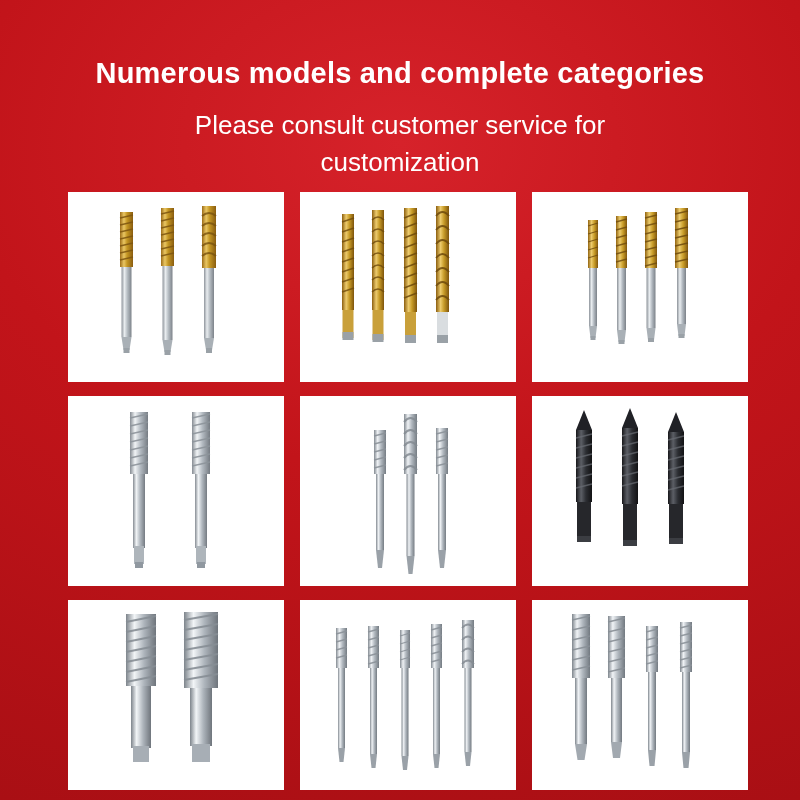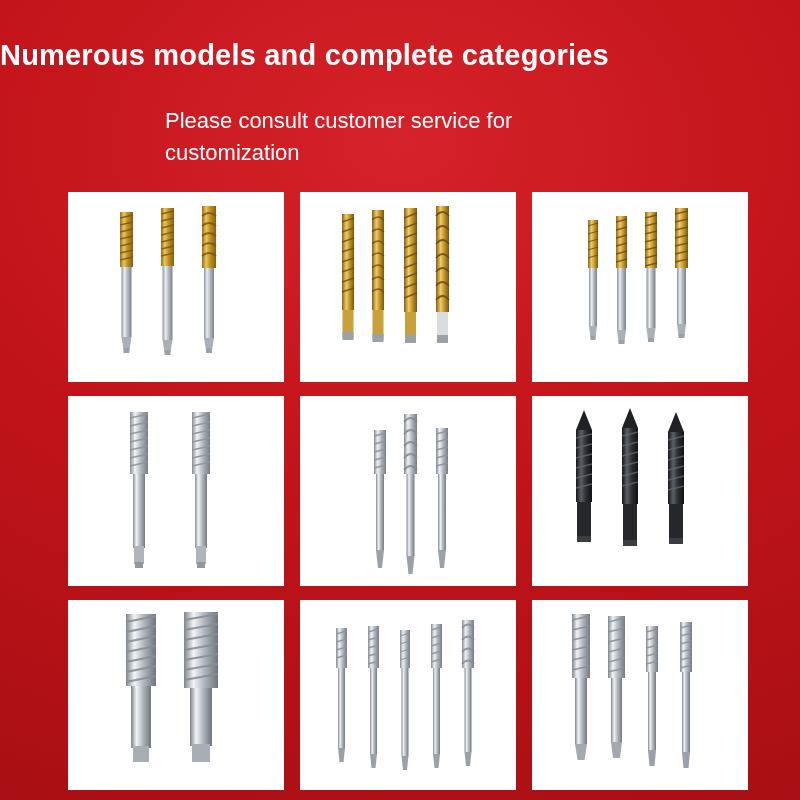--- a/index.html
+++ b/index.html
@@ -23,8 +23,8 @@
     overflow: hidden;
   }
   .headings {
-    padding-top: 38px;
-    text-align: left;
+    padding-top: 56px;
+    text-align: center;
   }
   .title {
     color: #ffffff;

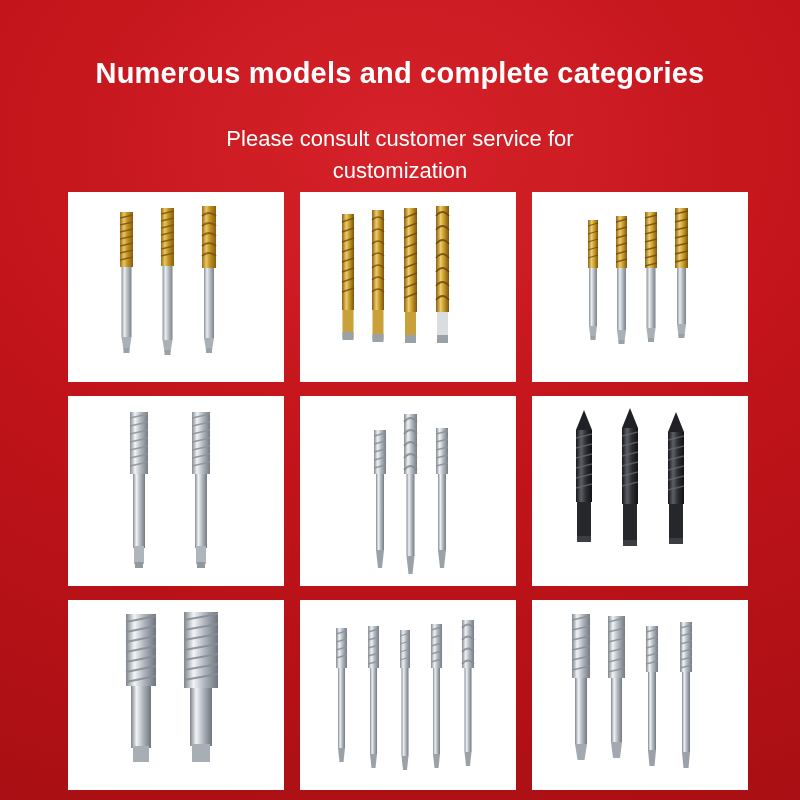--- a/index.html
+++ b/index.html
@@ -37,10 +37,10 @@
   }
   .subtitle {
     color: #ffffff;
-    font-size: 22px;
+    font-size: 26px;
     font-weight: normal;
     line-height: 1.45;
-    margin: 32px auto 0 auto;
+    margin: 16px auto 0 auto;
     width: 470px;
     font-family: "Liberation Sans", sans-serif;
   }

